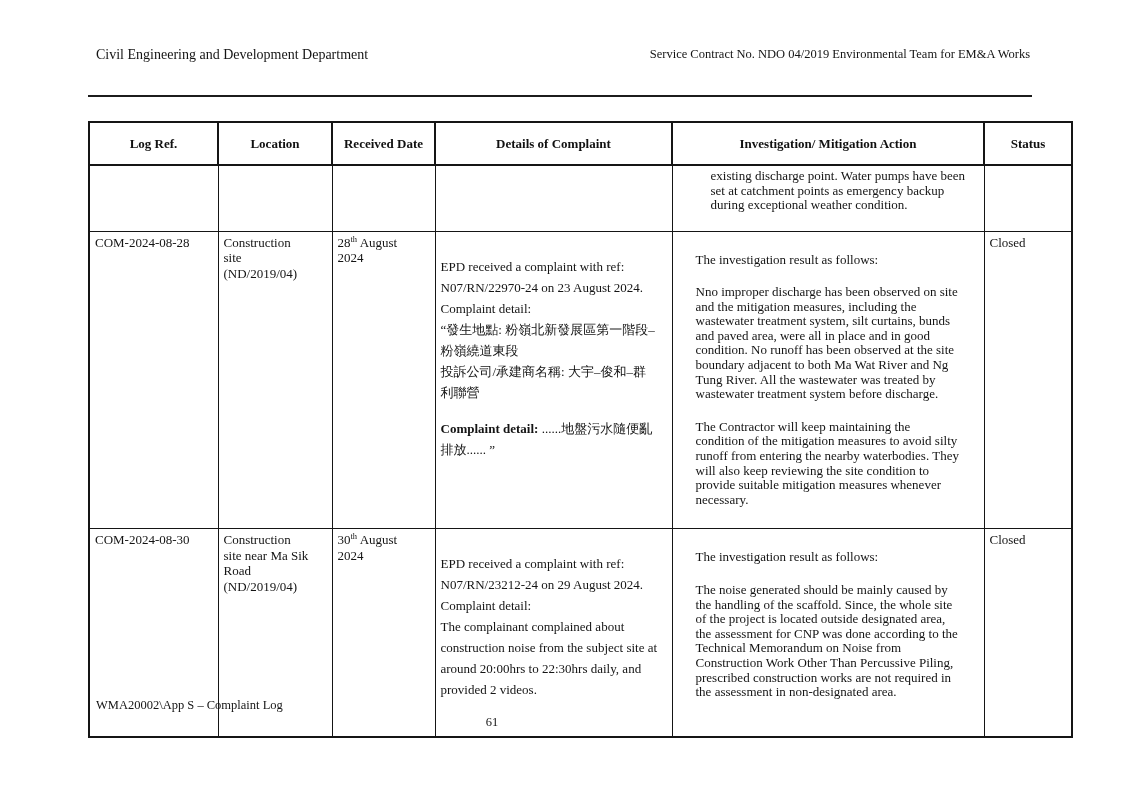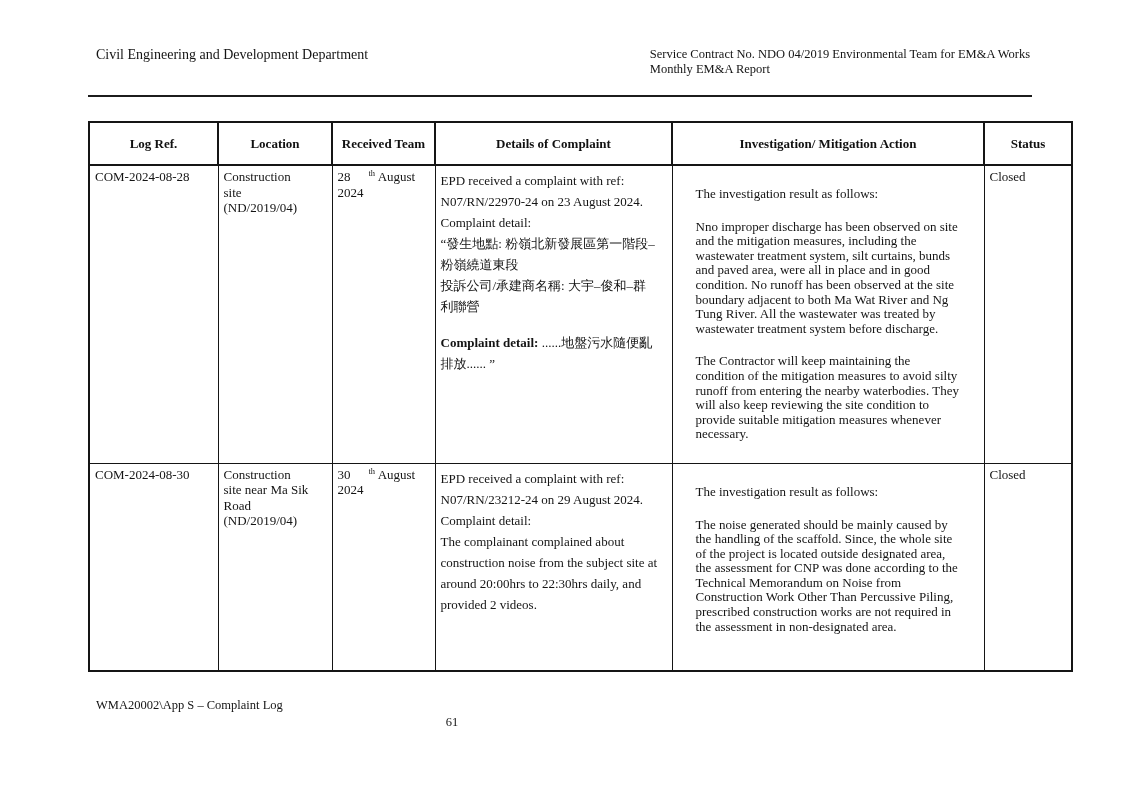--- a/index.html
+++ b/index.html
@@ -9,7 +9,7 @@
     -webkit-font-smoothing:antialiased;
   }
   .hdr-left{position:absolute;left:96px;top:47px;font-size:14px;line-height:15px;}
-  .hdr-right{position:absolute;right:93px;top:47px;text-align:left;font-size:12.5px;line-height:15px;}
+  .hdr-right{position:absolute;right:93px;top:47px;text-align:center;font-size:12.5px;line-height:15px;}
   .hdr-rule{position:absolute;left:88px;top:95px;width:944px;height:2px;background:#1c1c1c;}
 
   table.clog{

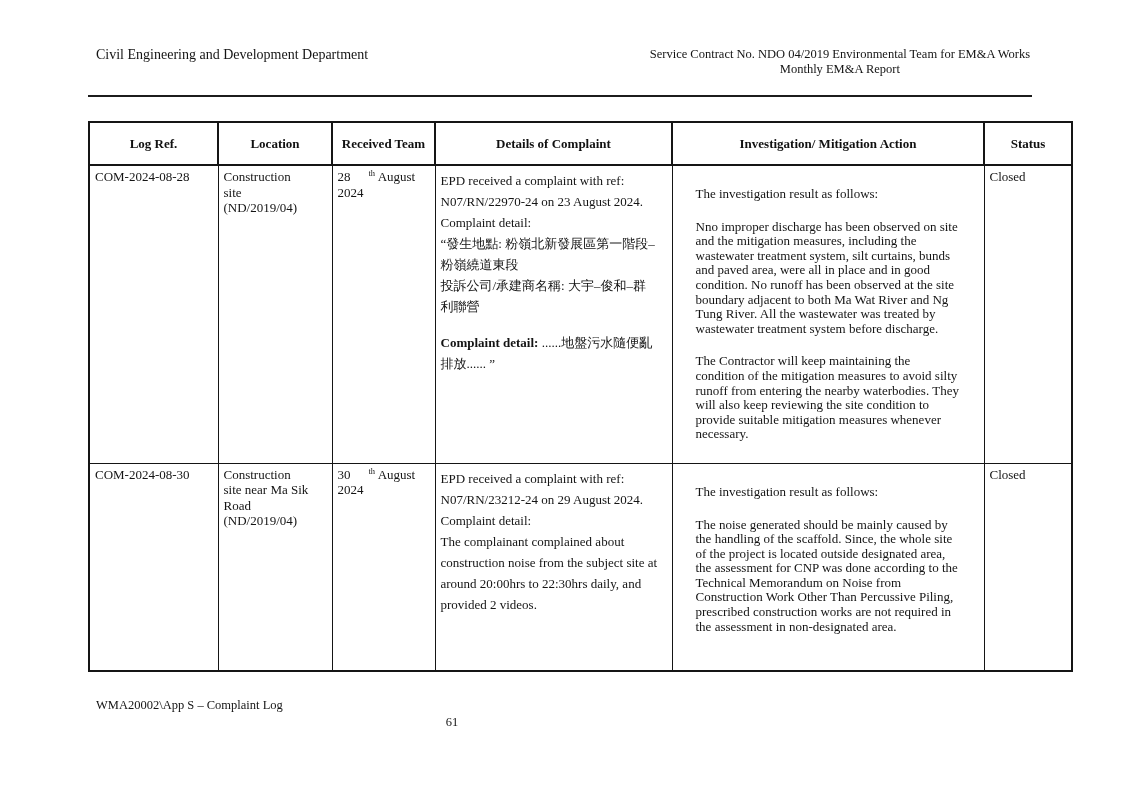--- a/index.html
+++ b/index.html
@@ -48,7 +48,6 @@
 
 <div class="hdr-right">
   <div>Service Contract No. NDO 04/2019 Environmental Team for EM&amp;A Works</div>
-  <div>Monthly EM&amp;A Report</div>
 </div>
 
 <div class="hdr-rule"></div>

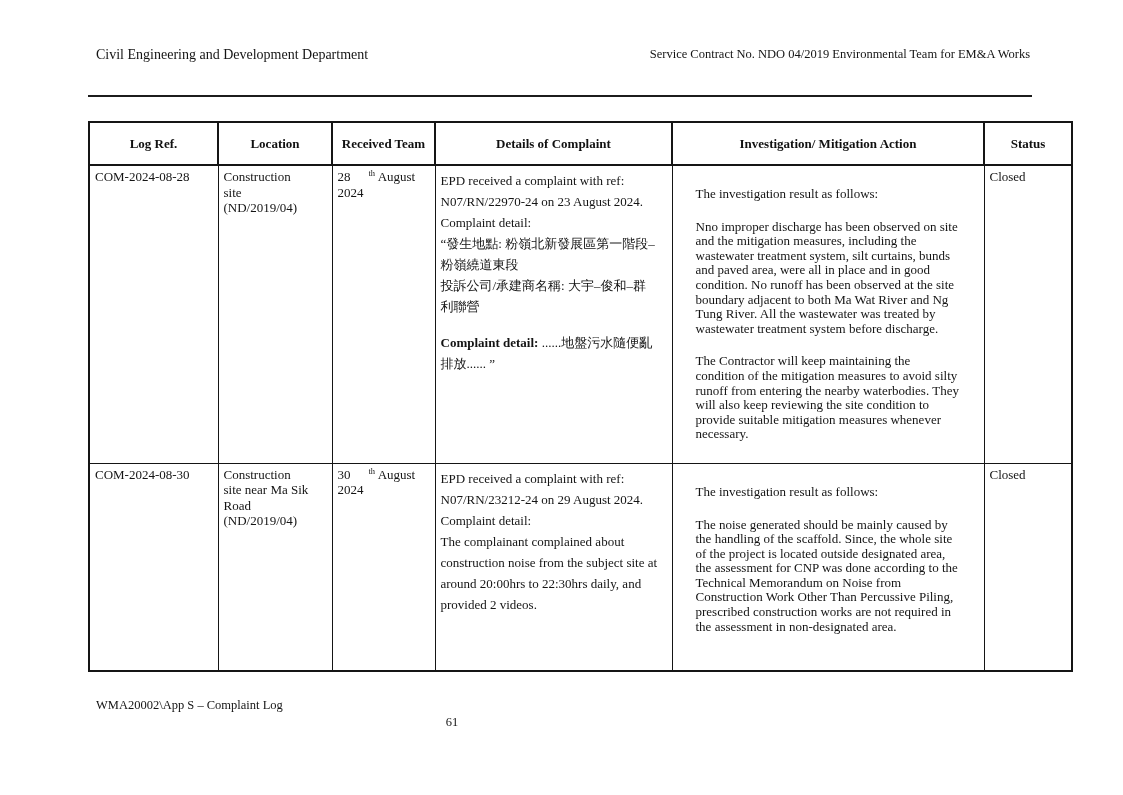--- a/index.html
+++ b/index.html
@@ -65,7 +65,7 @@
     <tr class="hdr-row">
       <th>Log Ref.</th>
       <th>Location</th>
-      <th>Received Team</th>
+      <th>Received Date</th>
       <th>Details of Complaint</th>
       <th>Investigation/ Mitigation Action</th>
       <th>Status</th>

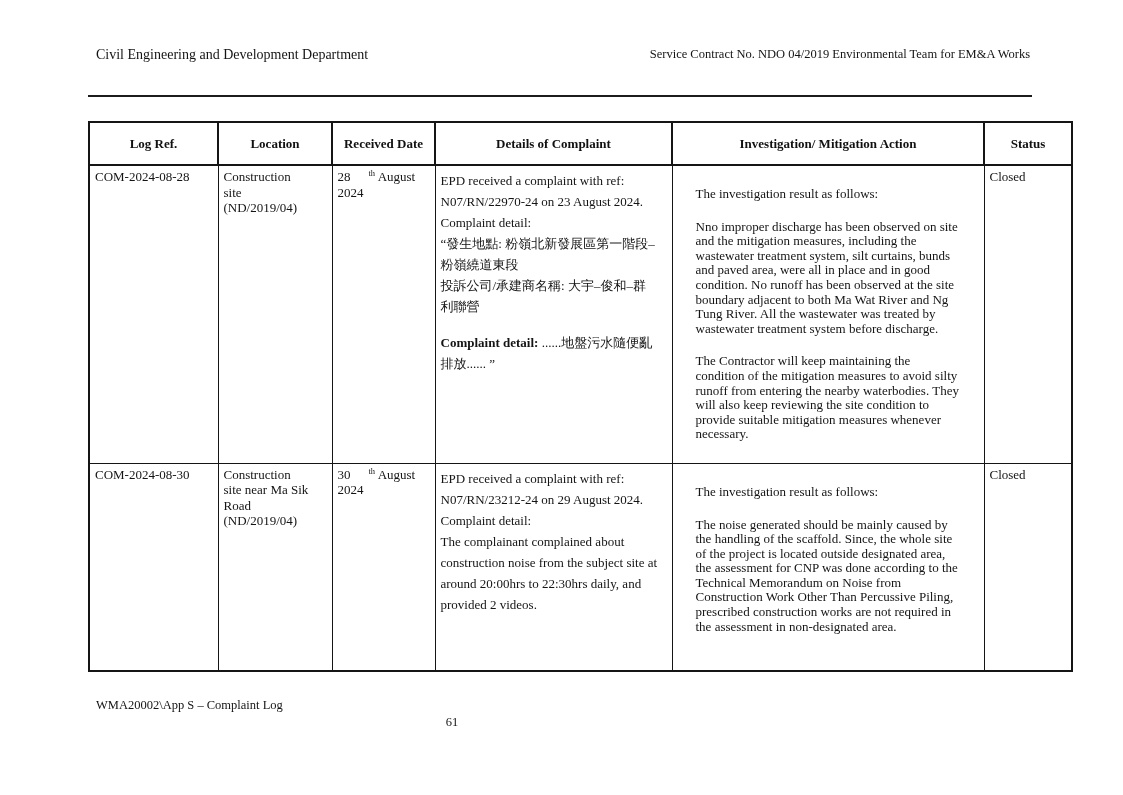--- a/index.html
+++ b/index.html
@@ -72,6 +72,16 @@
     </tr>
   </thead>
   <tbody>
+    <tr class="row-cont">
+      <td></td>
+      <td></td>
+      <td></td>
+      <td></td>
+      <td>
+        <div class="inv indent-cont">existing discharge point. Water pumps have been set at catchment points as emergency backup during exceptional weather condition.</div>
+      </td>
+      <td></td>
+    </tr>
 
     <tr class="row-a">
       <td class="cell-center">COM-2024-08-28</td>

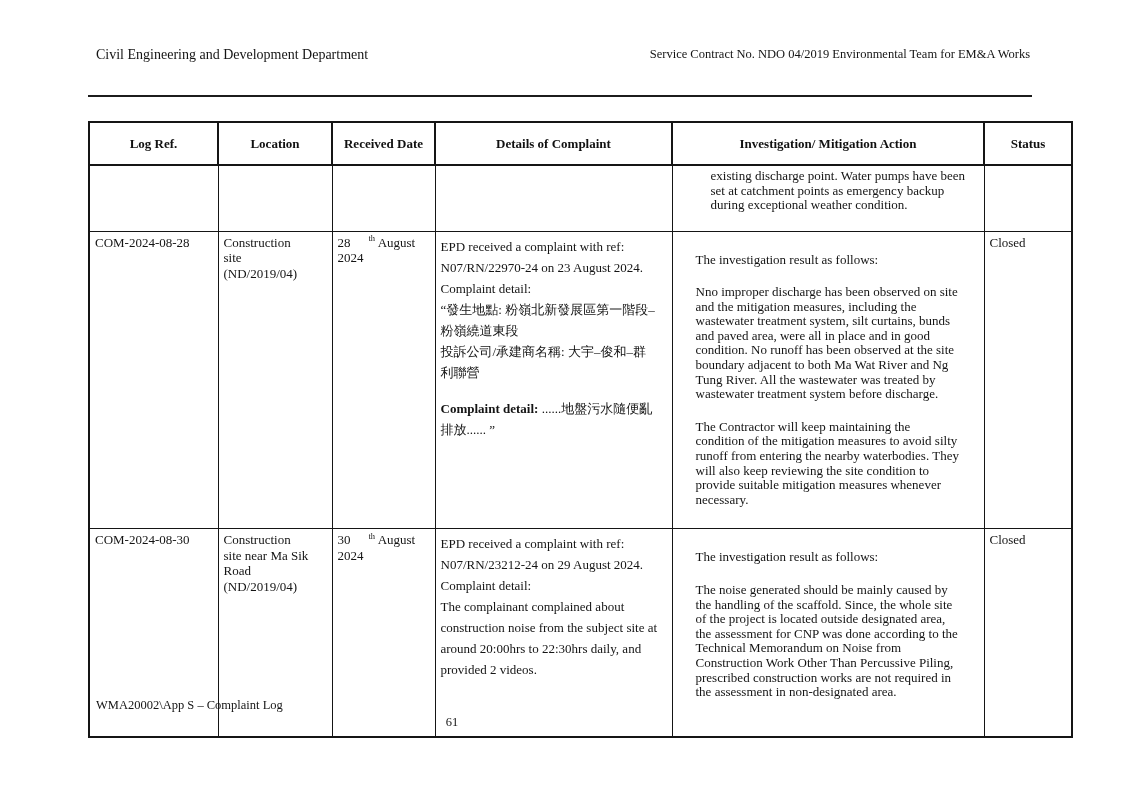--- a/index.html
+++ b/index.html
@@ -31,7 +31,7 @@
   tr.row-b{height:208px;}
 
   .cell-center{text-align:left;line-height:15.5px;}
-  .pre{white-space:pre-line;}
+  .pre{white-space:pre-line;margin-top:20px;}
   td .details{line-height:21px;padding-top:1px;}
   td .inv{line-height:14.6px;}
   td .inv p{margin:18px;}

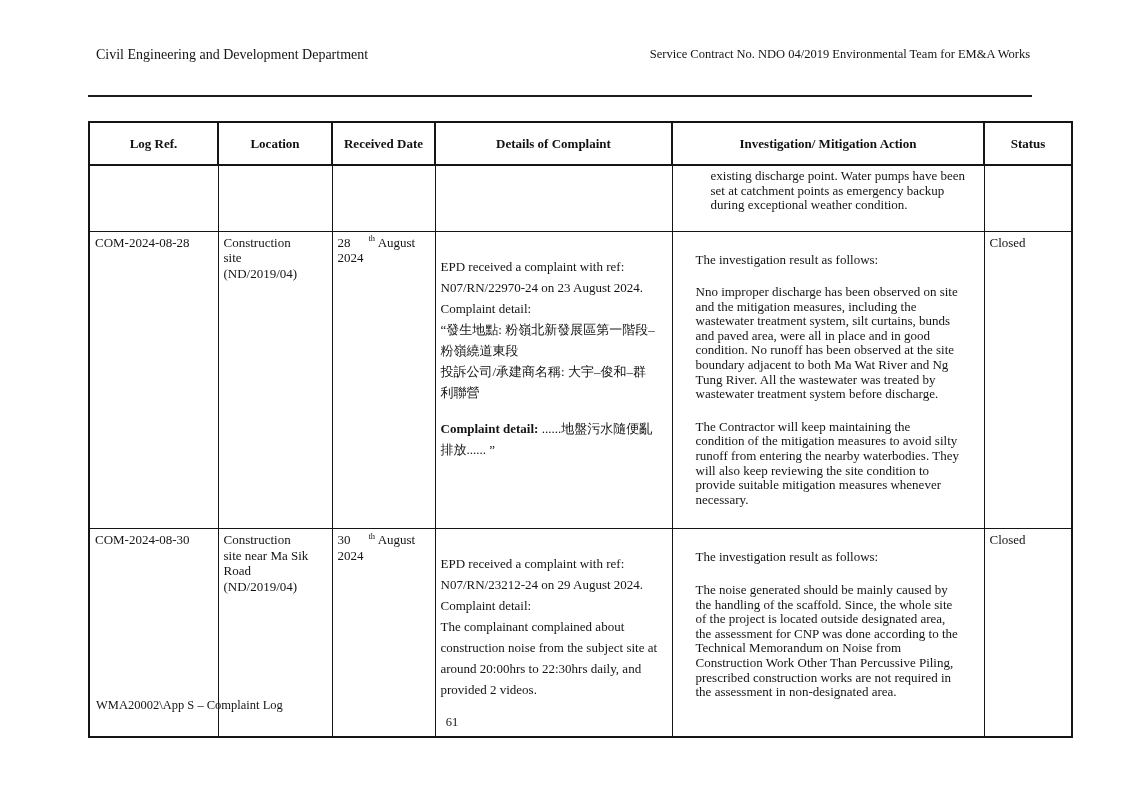--- a/index.html
+++ b/index.html
@@ -37,7 +37,7 @@
   td .inv p{margin:18px;}
   .para-gap{margin-top:14px;}
   .indent-cont{padding-left:33px;}
-  sup{font-size:8.5px;line-height:0;vertical-align:super;margin-left:18px;}
+  sup{font-size:8.5px;line-height:0;vertical-align:super;}
   .ftr-ref{position:absolute;left:96px;top:698px;font-size:12.5px;}
   .page-num{position:absolute;left:0;top:715px;width:904px;text-align:center;font-size:12.5px;}
 </style>

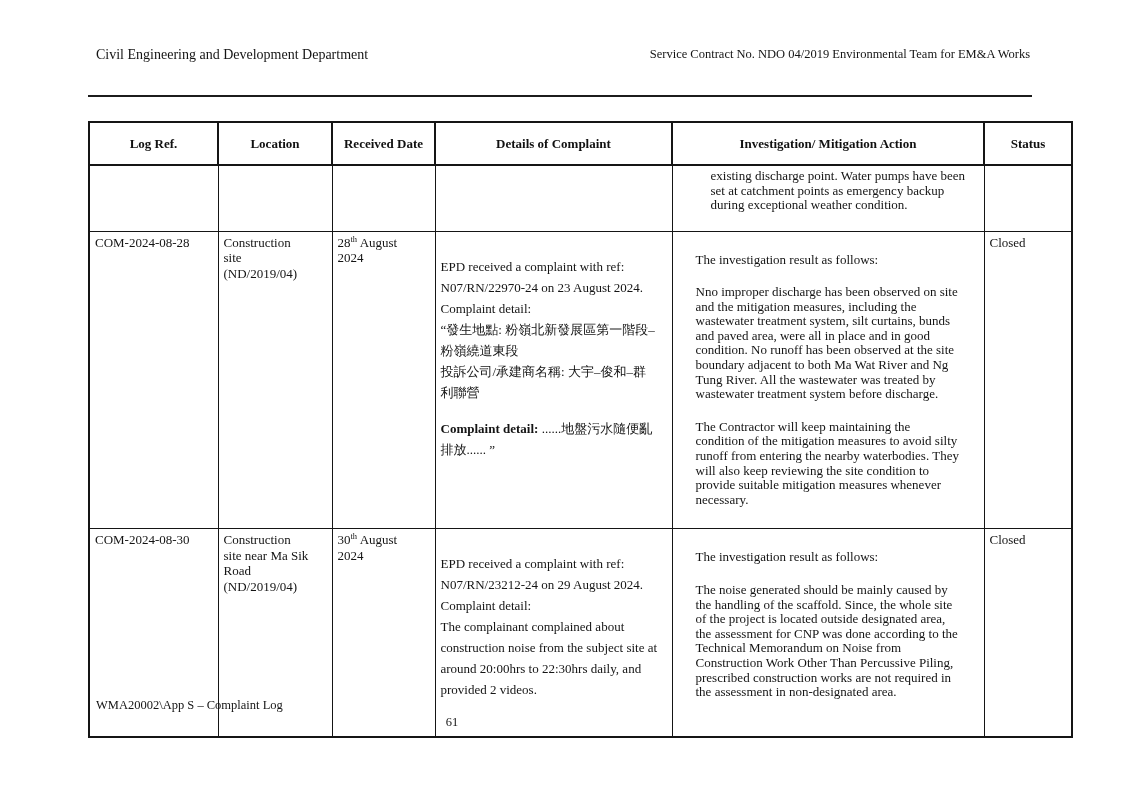--- a/index.html
+++ b/index.html
@@ -39,7 +39,7 @@
   .indent-cont{padding-left:33px;}
   sup{font-size:8.5px;line-height:0;vertical-align:super;}
   .ftr-ref{position:absolute;left:96px;top:698px;font-size:12.5px;}
-  .page-num{position:absolute;left:0;top:715px;width:904px;text-align:center;font-size:12.5px;}
+  .page-num{position:absolute;left:0;top:715px;width:904px;text-align:center;font-size:12.5px;padding-left:40px;}
 </style>
 </head>
 <body>

